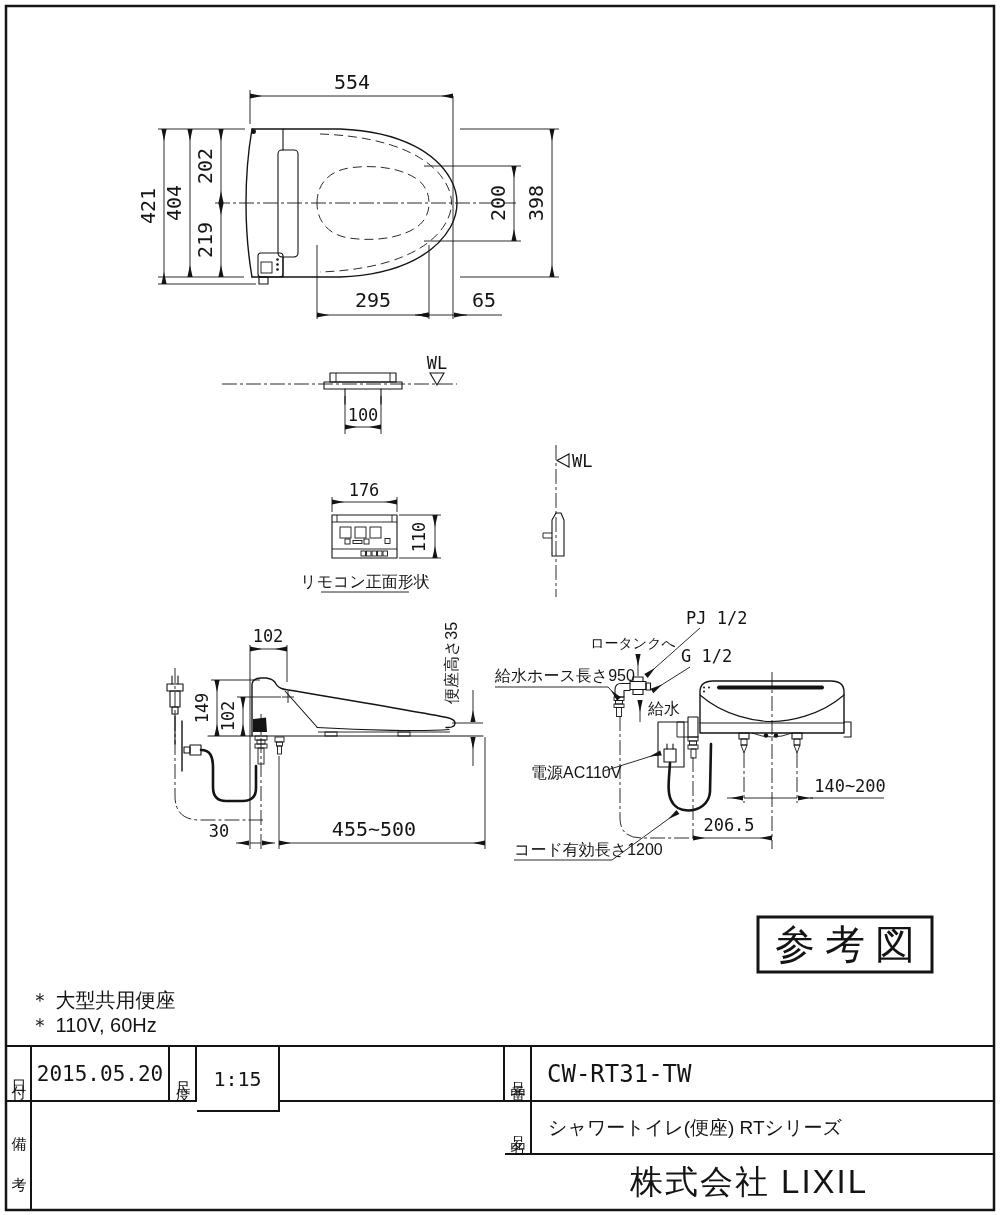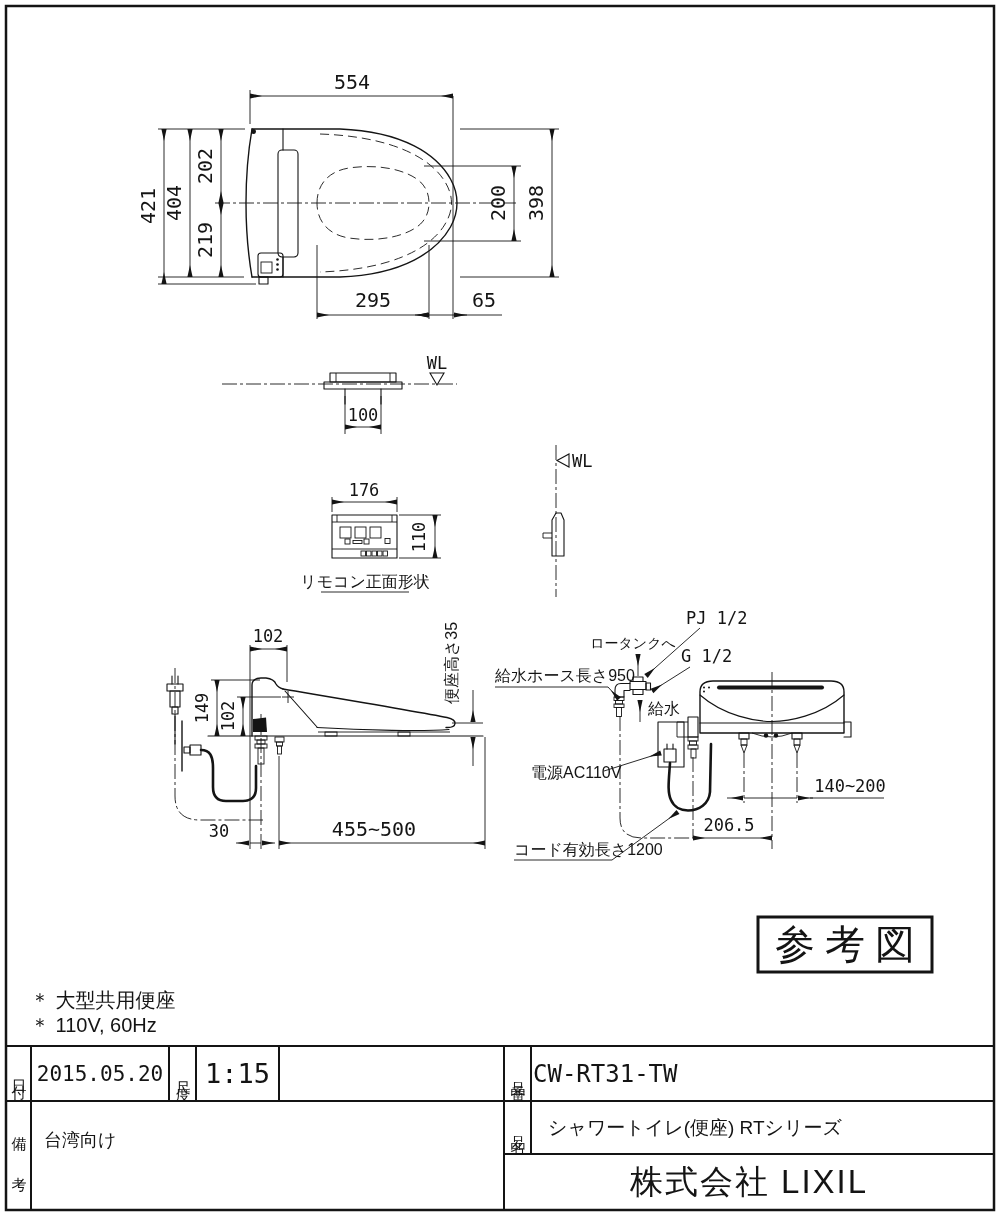--- a/index.html
+++ b/index.html
@@ -300,7 +300,7 @@
   <div class="cell vlab b-r b-b" style="left:0;top:0;width:25px;height:55px;letter-spacing:6px;">日付</div>
   <div class="cell hc mono b-r b-b" style="left:25px;top:0;width:138px;height:55px;font-size:21px;">2015.05.20</div>
   <div class="cell vlab b-r b-b" style="left:163px;top:0;width:27px;height:55px;letter-spacing:5px;">尺度</div>
-  <div class="cell hc mono b-r b-b" style="left:190px;top:0;width:83px;height:55px;font-size:27px;">1:15</div>
+  <div class="cell hc mono b-r b-b" style="left:190px;top:0;width:83px;height:65px;font-size:20px;">1:15</div>
   <div class="cell b-r b-b" style="left:273px;top:0;width:225px;height:55px;"></div>
   <div class="cell vlab b-r" style="left:0;top:55px;width:25px;height:108px;letter-spacing:40px;padding-top:18px;">備考</div>
   <div class="cell b-r" style="left:25px;top:55px;width:473px;height:108px;font-size:18px;padding:26px 0 0 12px;">台湾向け</div>

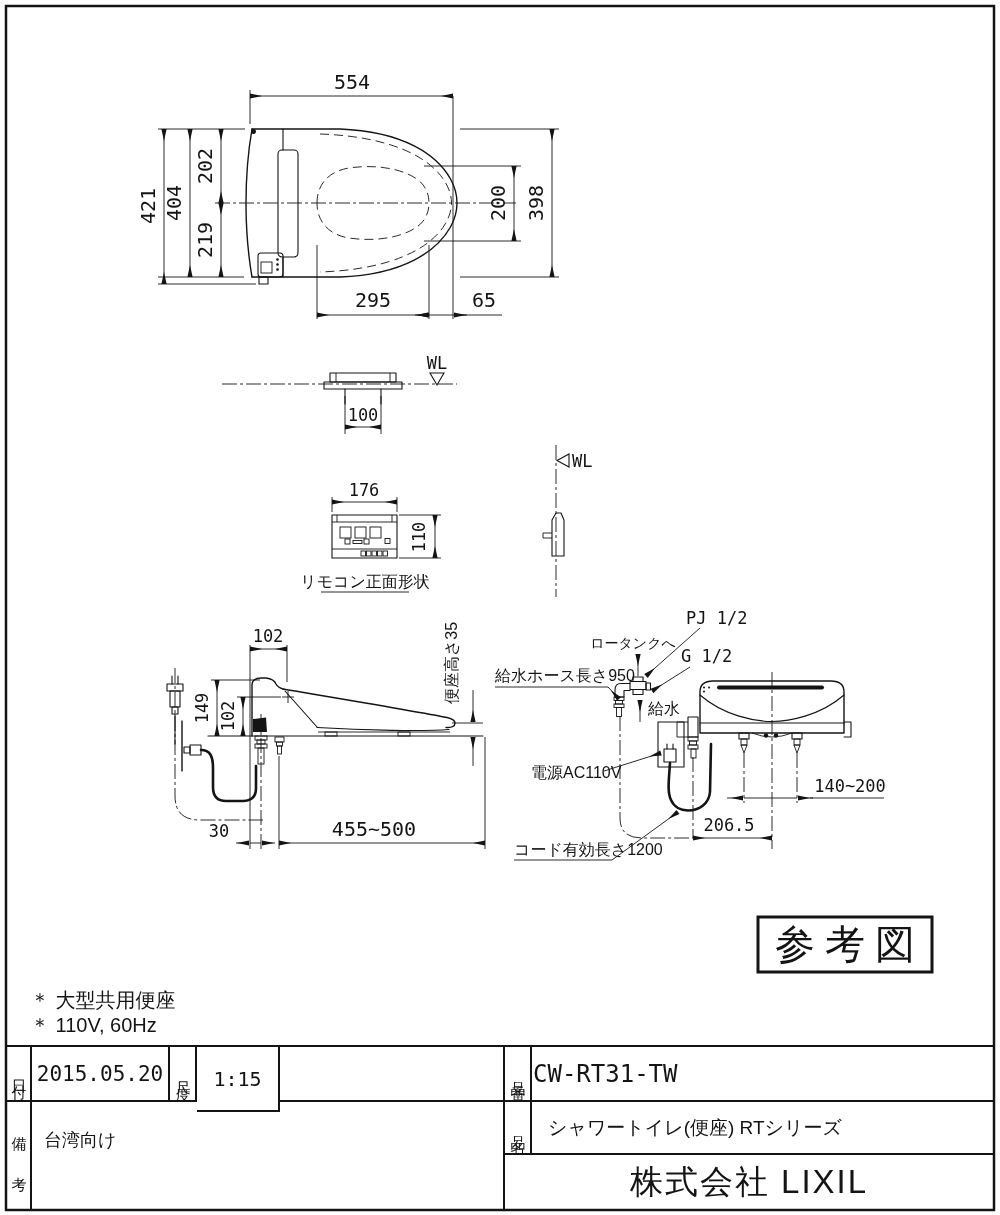--- a/index.html
+++ b/index.html
@@ -305,7 +305,7 @@
   <div class="cell vlab b-r" style="left:0;top:55px;width:25px;height:108px;letter-spacing:40px;padding-top:18px;">備考</div>
   <div class="cell b-r" style="left:25px;top:55px;width:473px;height:108px;font-size:18px;padding:26px 0 0 12px;">台湾向け</div>
   <div class="cell vlab b-r b-b" style="left:498px;top:0;width:27px;height:55px;letter-spacing:4px;">品番</div>
-  <div class="cell mono vmid b-b" style="left:525px;top:0;width:461px;height:55px;font-size:24px;padding-left:1px;">CW-RT31-TW</div>
+  <div class="cell mono vmid b-b" style="left:525px;top:0;width:461px;height:55px;font-size:24px;padding-left:15px;">CW-RT31-TW</div>
   <div class="cell vlab b-r b-b" style="left:498px;top:55px;width:27px;height:53px;letter-spacing:4px;">品名</div>
   <div class="cell vmid b-b" style="left:525px;top:55px;width:461px;height:53px;font-size:19px;padding-left:16px;">シャワートイレ(便座) RTシリーズ</div>
   <div class="cell hc company" style="left:498px;top:108px;width:488px;height:55px;">株式会社 LIXIL</div>

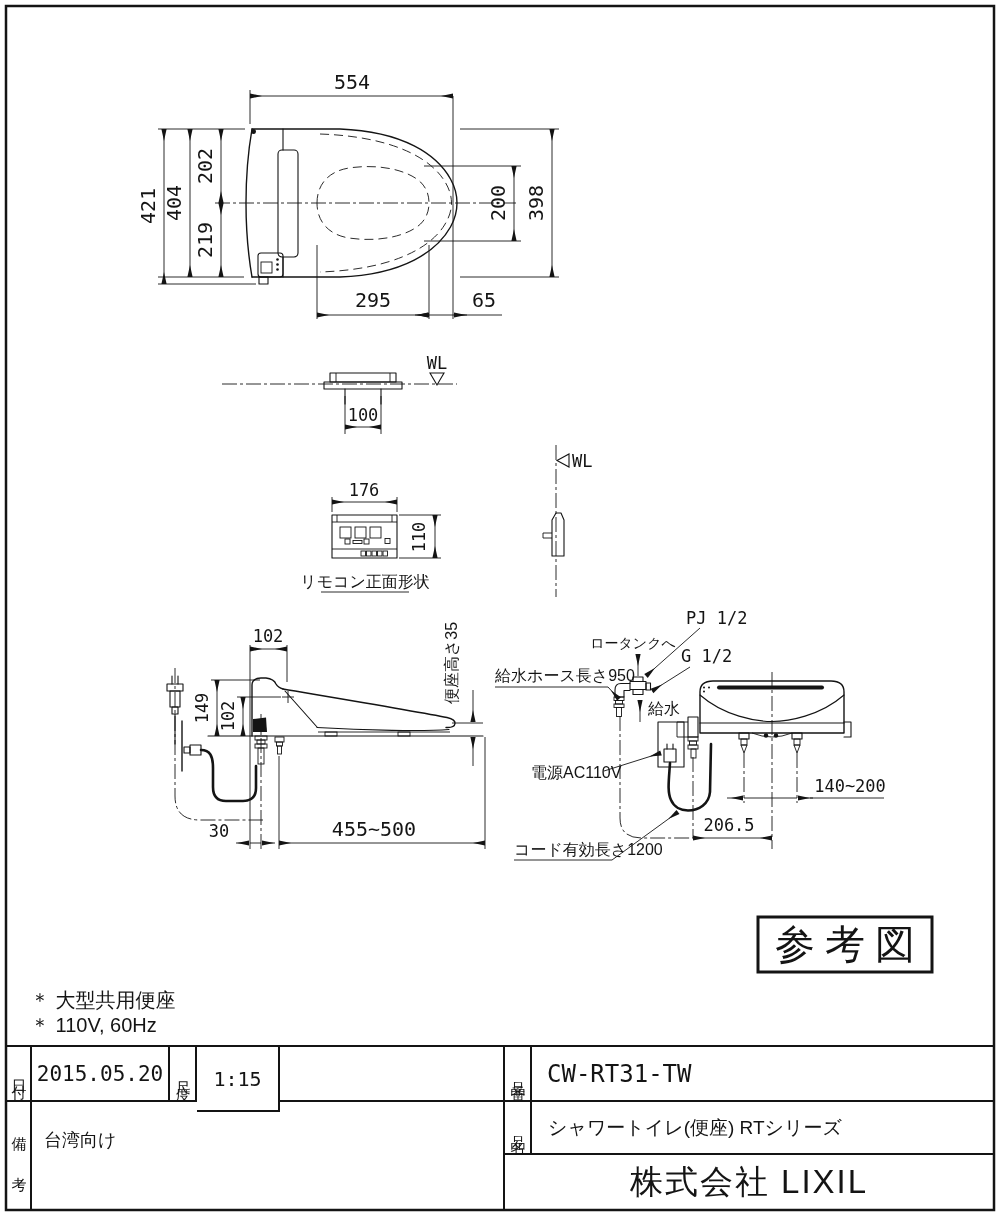--- a/index.html
+++ b/index.html
@@ -303,7 +303,6 @@
   <div class="cell hc mono b-r b-b" style="left:190px;top:0;width:83px;height:65px;font-size:20px;">1:15</div>
   <div class="cell b-r b-b" style="left:273px;top:0;width:225px;height:55px;"></div>
   <div class="cell vlab b-r" style="left:0;top:55px;width:25px;height:108px;letter-spacing:40px;padding-top:18px;">備考</div>
-  <div class="cell b-r" style="left:25px;top:55px;width:473px;height:108px;font-size:18px;padding:26px 0 0 12px;">台湾向け</div>
   <div class="cell vlab b-r b-b" style="left:498px;top:0;width:27px;height:55px;letter-spacing:4px;">品番</div>
   <div class="cell mono vmid b-b" style="left:525px;top:0;width:461px;height:55px;font-size:24px;padding-left:15px;">CW-RT31-TW</div>
   <div class="cell vlab b-r b-b" style="left:498px;top:55px;width:27px;height:53px;letter-spacing:4px;">品名</div>

